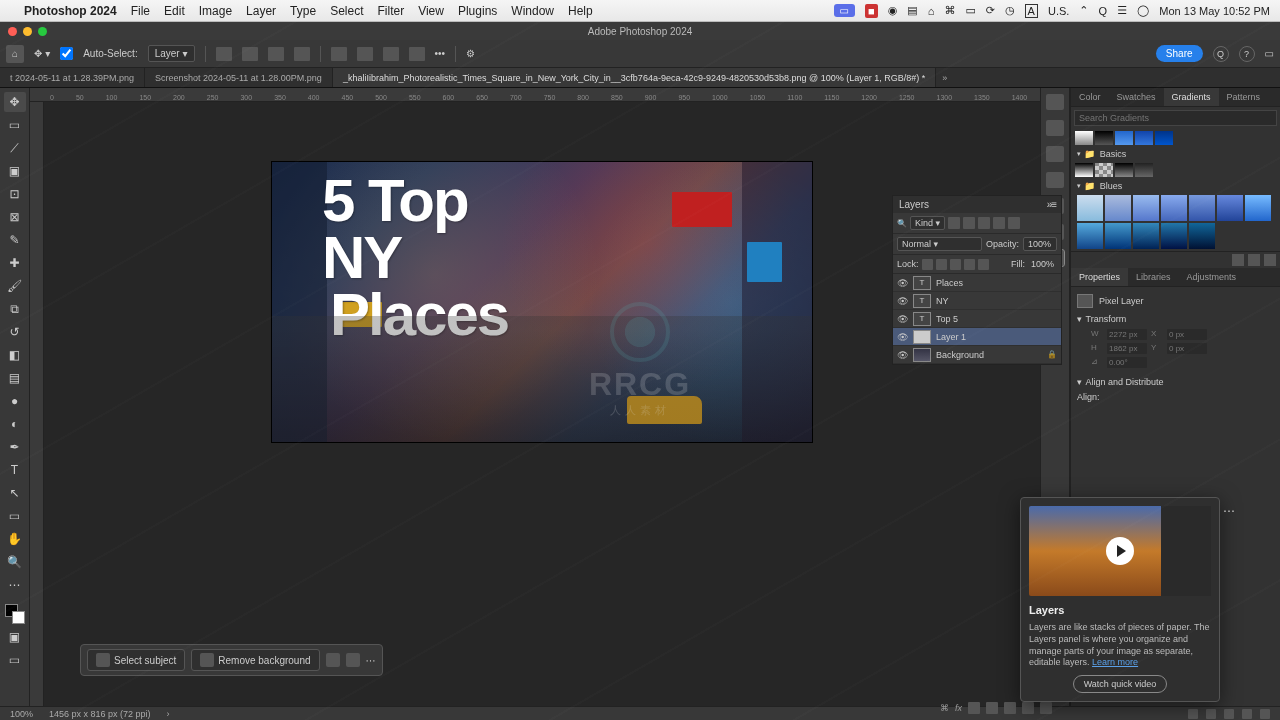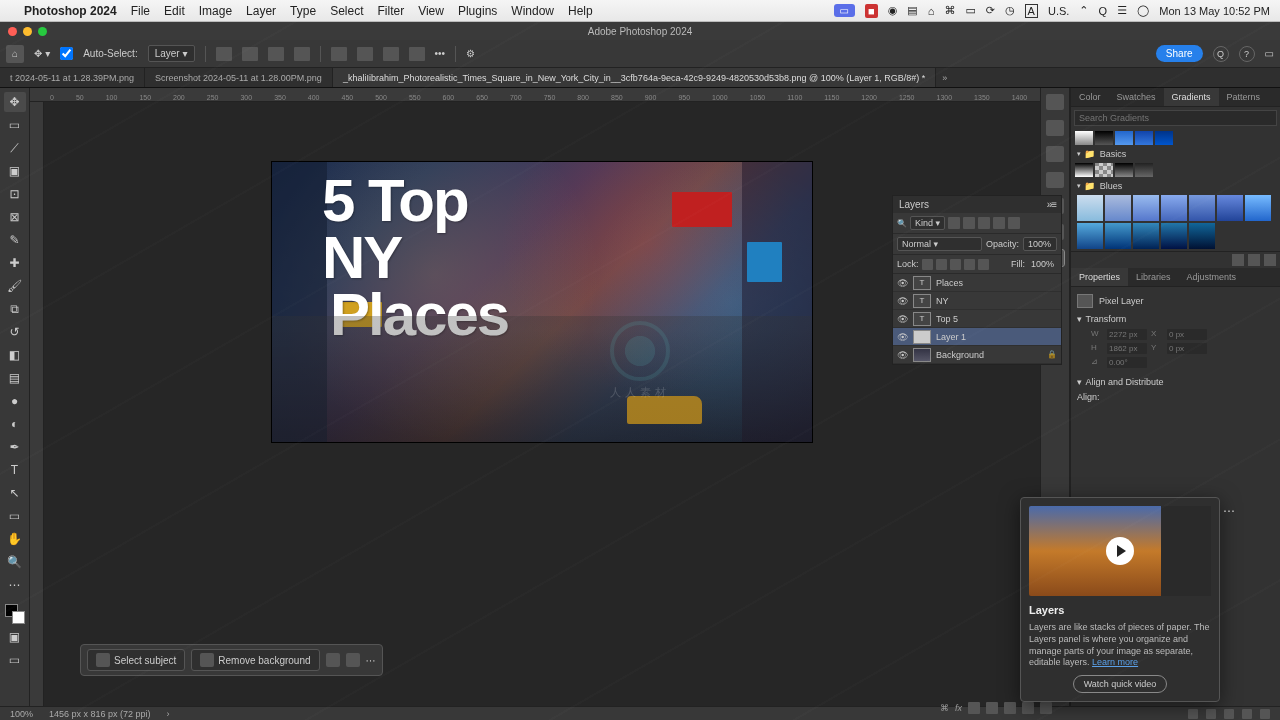--- a/index.html
+++ b/index.html
@@ -504,6 +504,7 @@
 <div class="wm-diag"></div>
 <div class="wm">
     <div class="wm-logo"></div>
+    <div class="wm-txt">RRCG</div>
     <div class="wm-sub">人人素材</div>
   </div>
 

